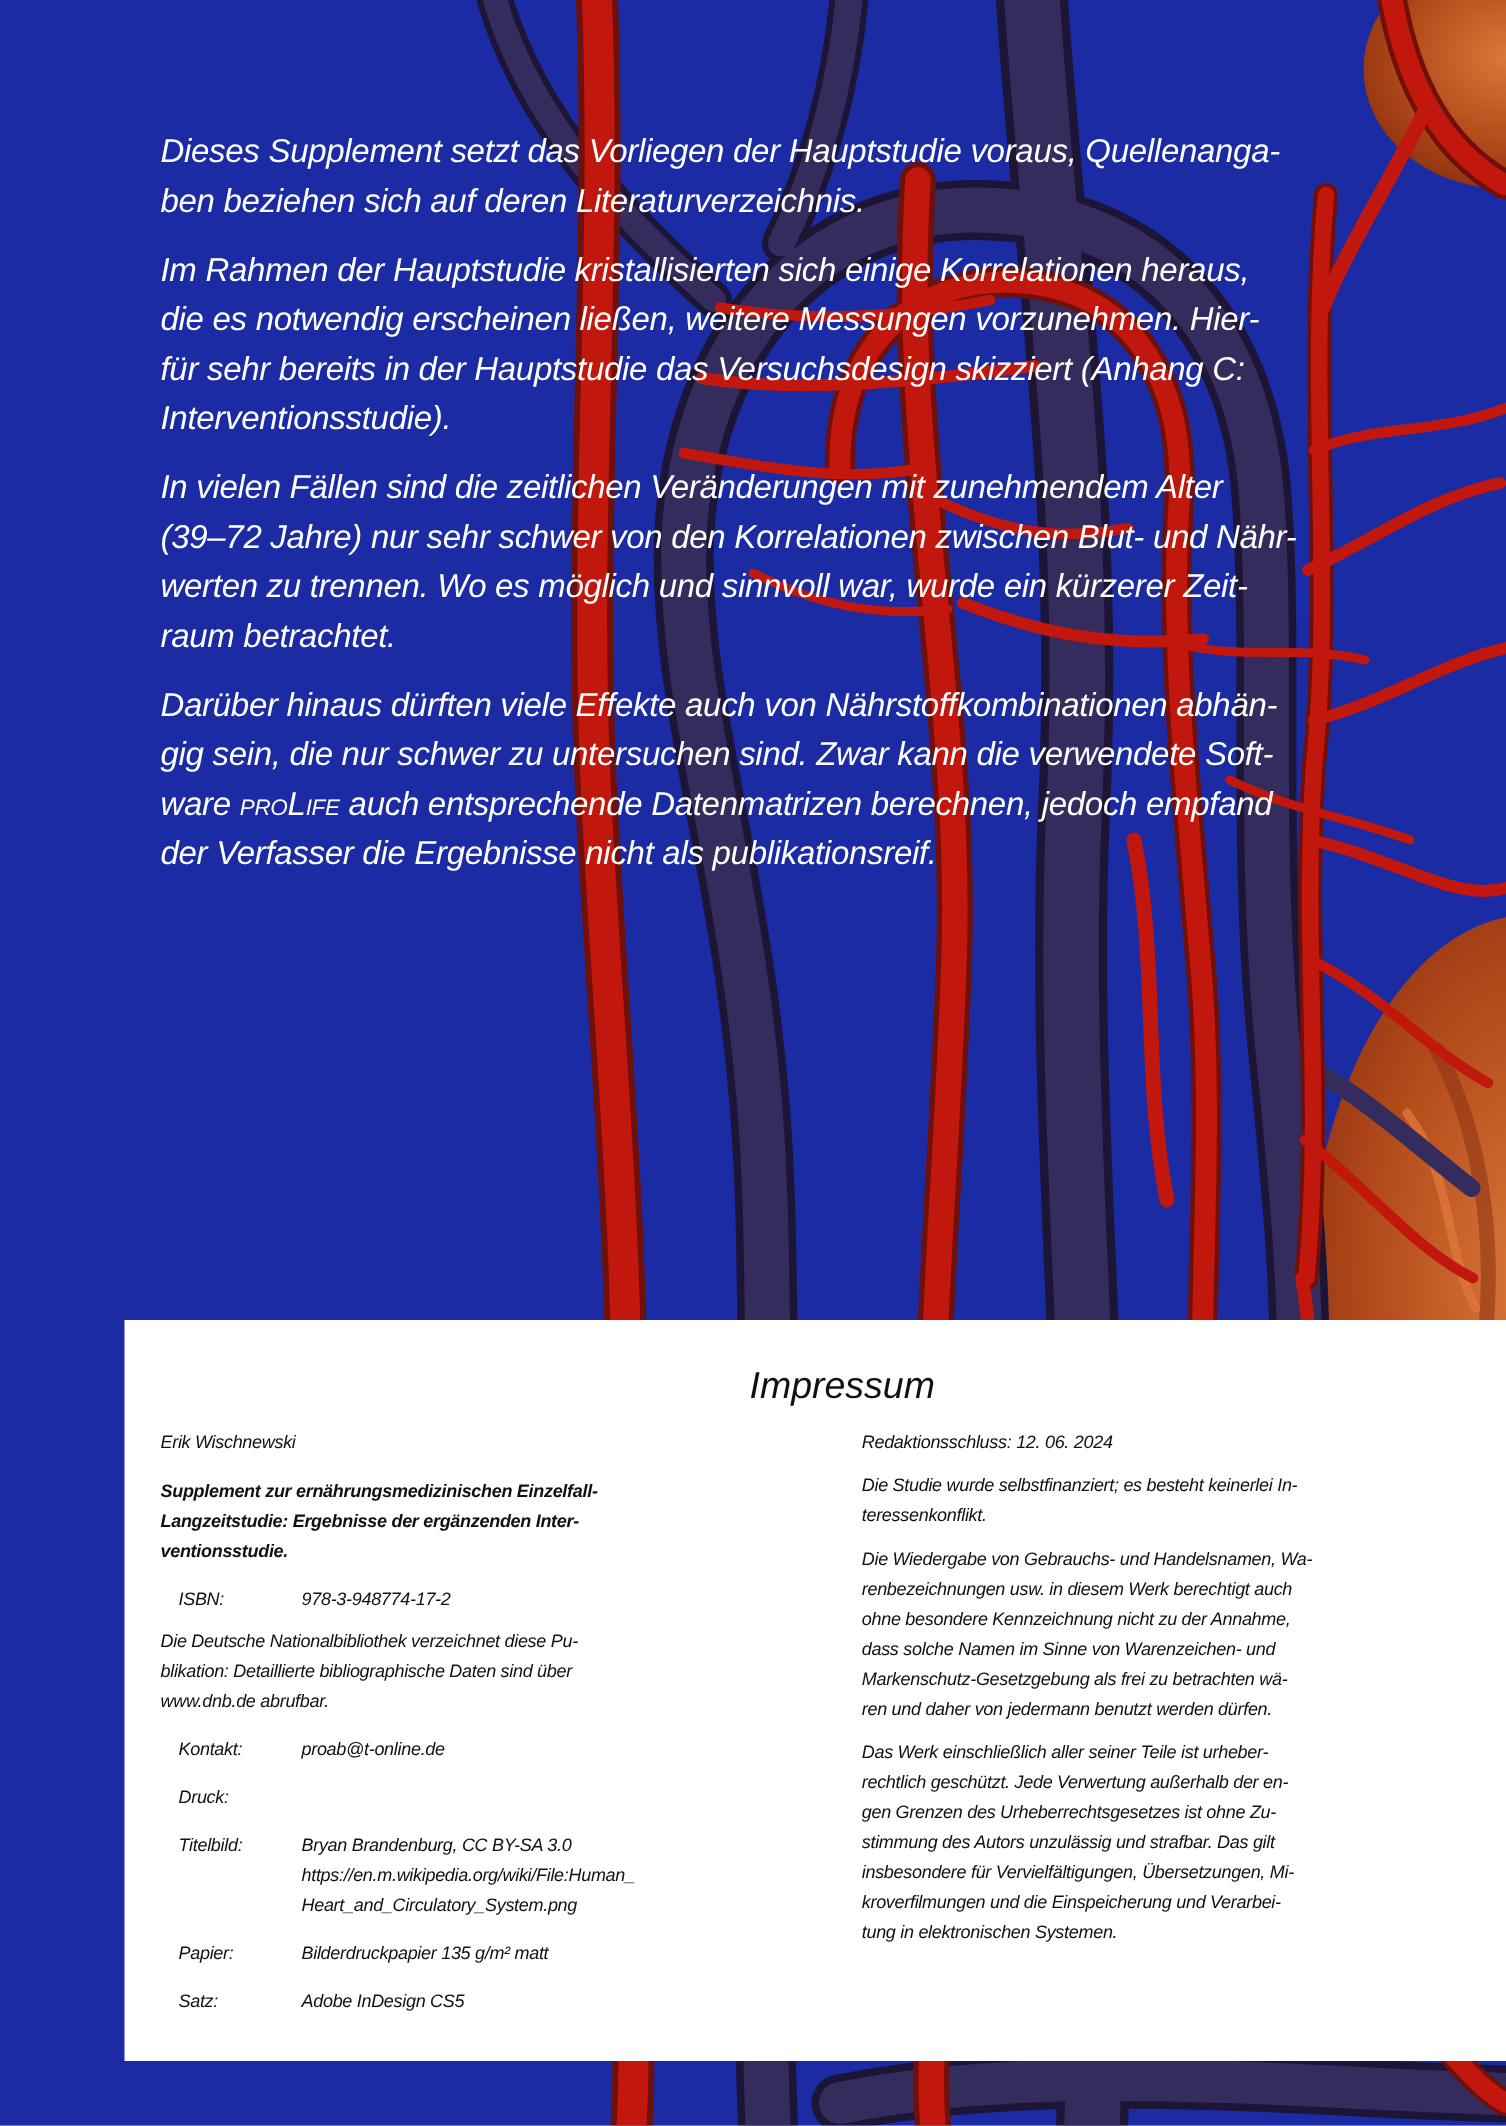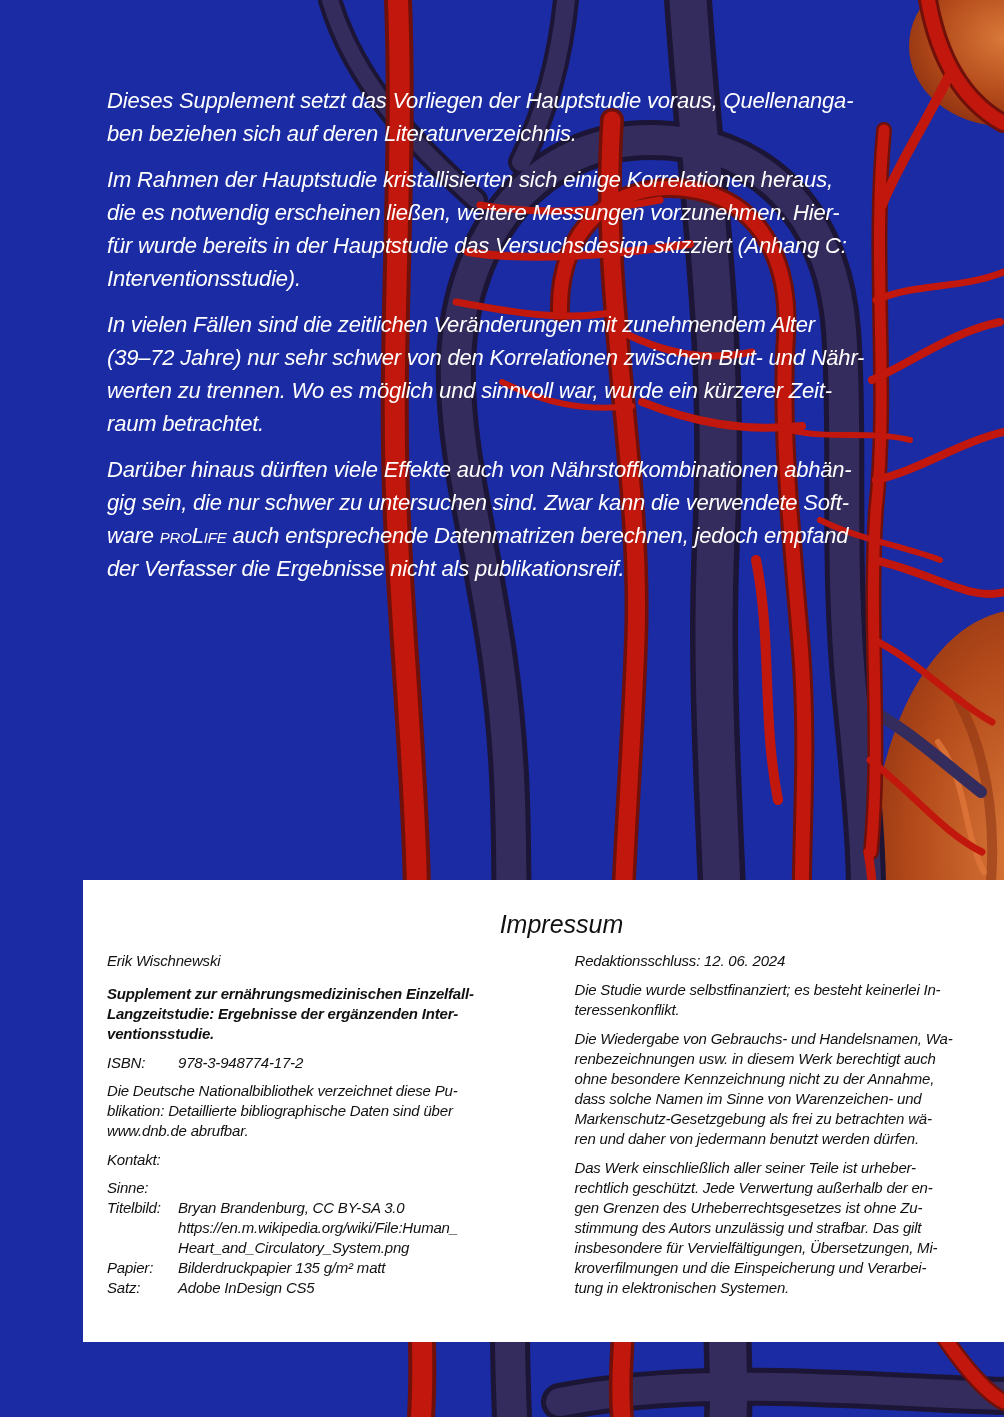--- a/index.html
+++ b/index.html
@@ -165,7 +165,7 @@
 ben beziehen sich auf deren Literaturverzeichnis.</p>
     <p class="body-text">Im Rahmen der Hauptstudie kristallisierten sich einige Korrelationen heraus,
 die es notwendig erscheinen ließen, weitere Messungen vorzunehmen. Hier-
-für wurde bereits in der Hauptstudie das Versuchsdesign skizziert (Anhang C:
+für sehr bereits in der Hauptstudie das Versuchsdesign skizziert (Anhang C:
 Interventionsstudie).</p>
     <p class="body-text">In vielen Fällen sind die zeitlichen Veränderungen mit zunehmendem Alter
 (39–72 Jahre) nur sehr schwer von den Korrelationen zwischen Blut- und Nähr-

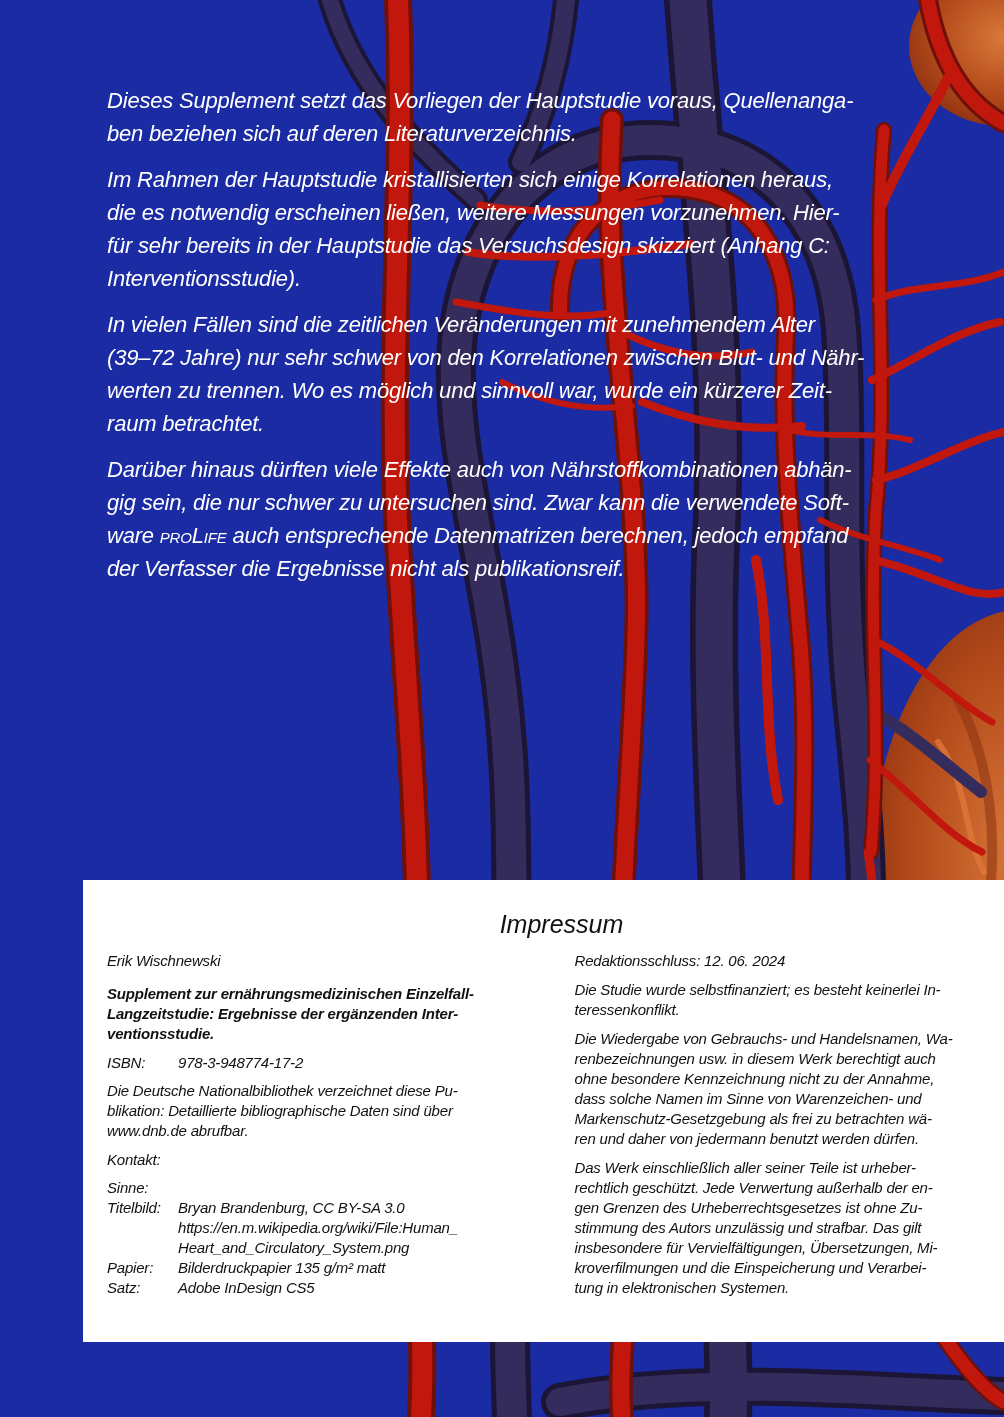--- a/index.html
+++ b/index.html
@@ -61,7 +61,7 @@
     font-weight: normal;
   }
   .imp-cols { display: flex; gap: 26px; }
-  .imp-col { flex: 1; font-size: 15px; line-height: 20px; letter-spacing: -0.2px; }
+  .imp-col { flex: 1; font-size: 12px; line-height: 20px; letter-spacing: -0.2px; }
   .imp-block { margin: 0 0 9px 0; white-space: pre-line; }
   .imp-block.bold { font-weight: bold; margin-top: 13px; }
   .imp-row { display: flex; margin: 0; }

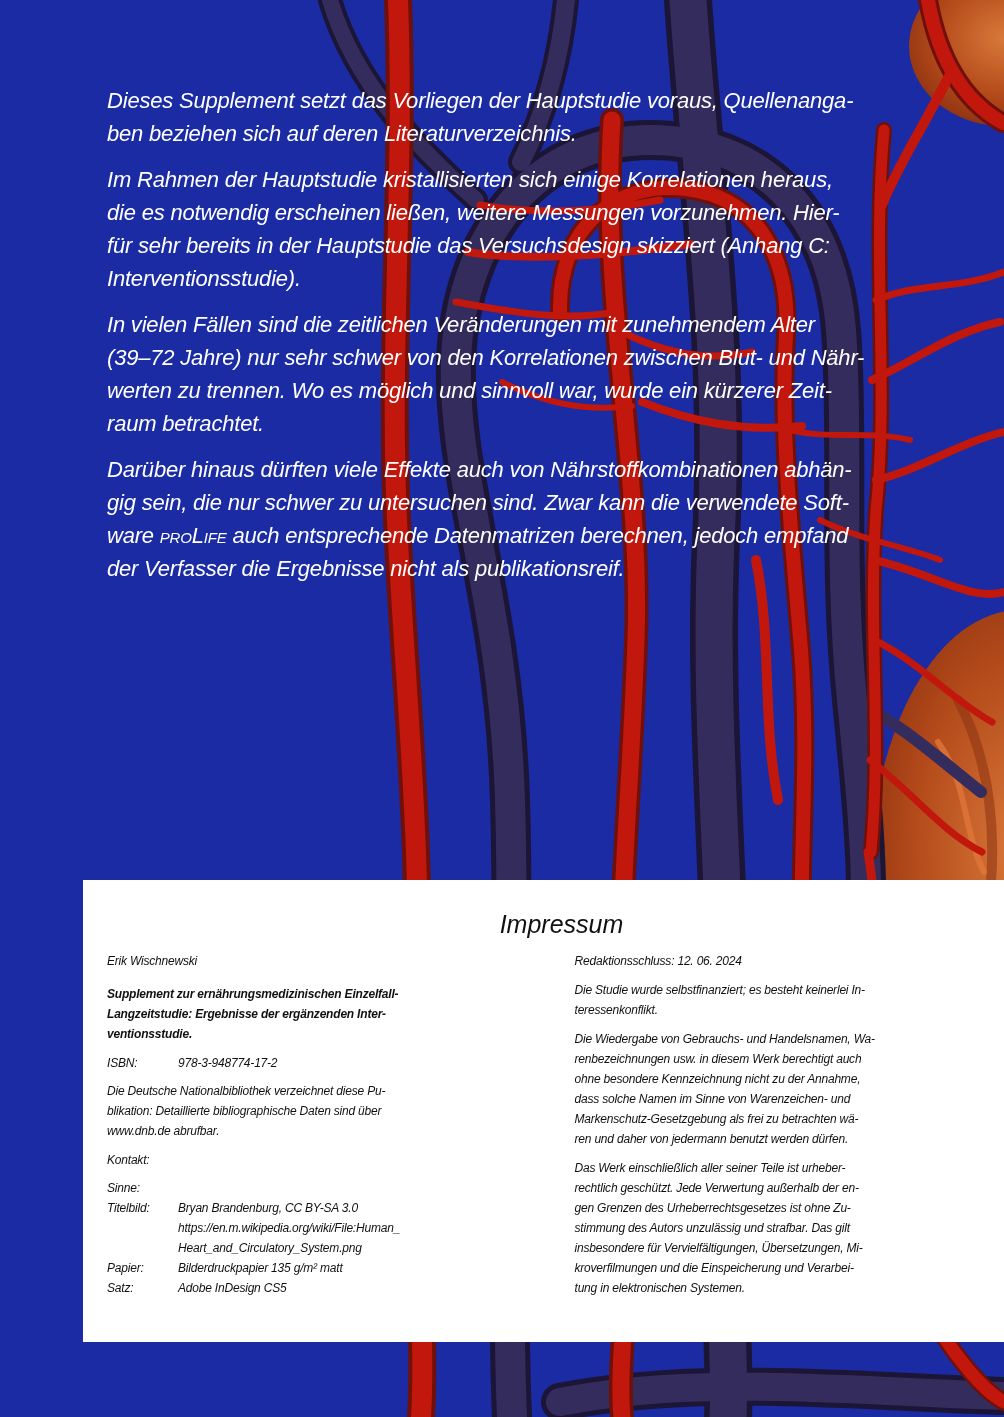--- a/index.html
+++ b/index.html
@@ -64,7 +64,7 @@
   .imp-col { flex: 1; font-size: 12px; line-height: 20px; letter-spacing: -0.2px; }
   .imp-block { margin: 0 0 9px 0; white-space: pre-line; }
   .imp-block.bold { font-weight: bold; margin-top: 13px; }
-  .imp-row { display: flex; margin: 0; }
+  .imp-row { display: flex; margin: 12px; gap: 11px; }
   .imp-row.gap-after { margin-bottom: 8px; }
   .imp-label { flex: 0 0 71px; }
   .imp-value { flex: 1; white-space: pre-line; }

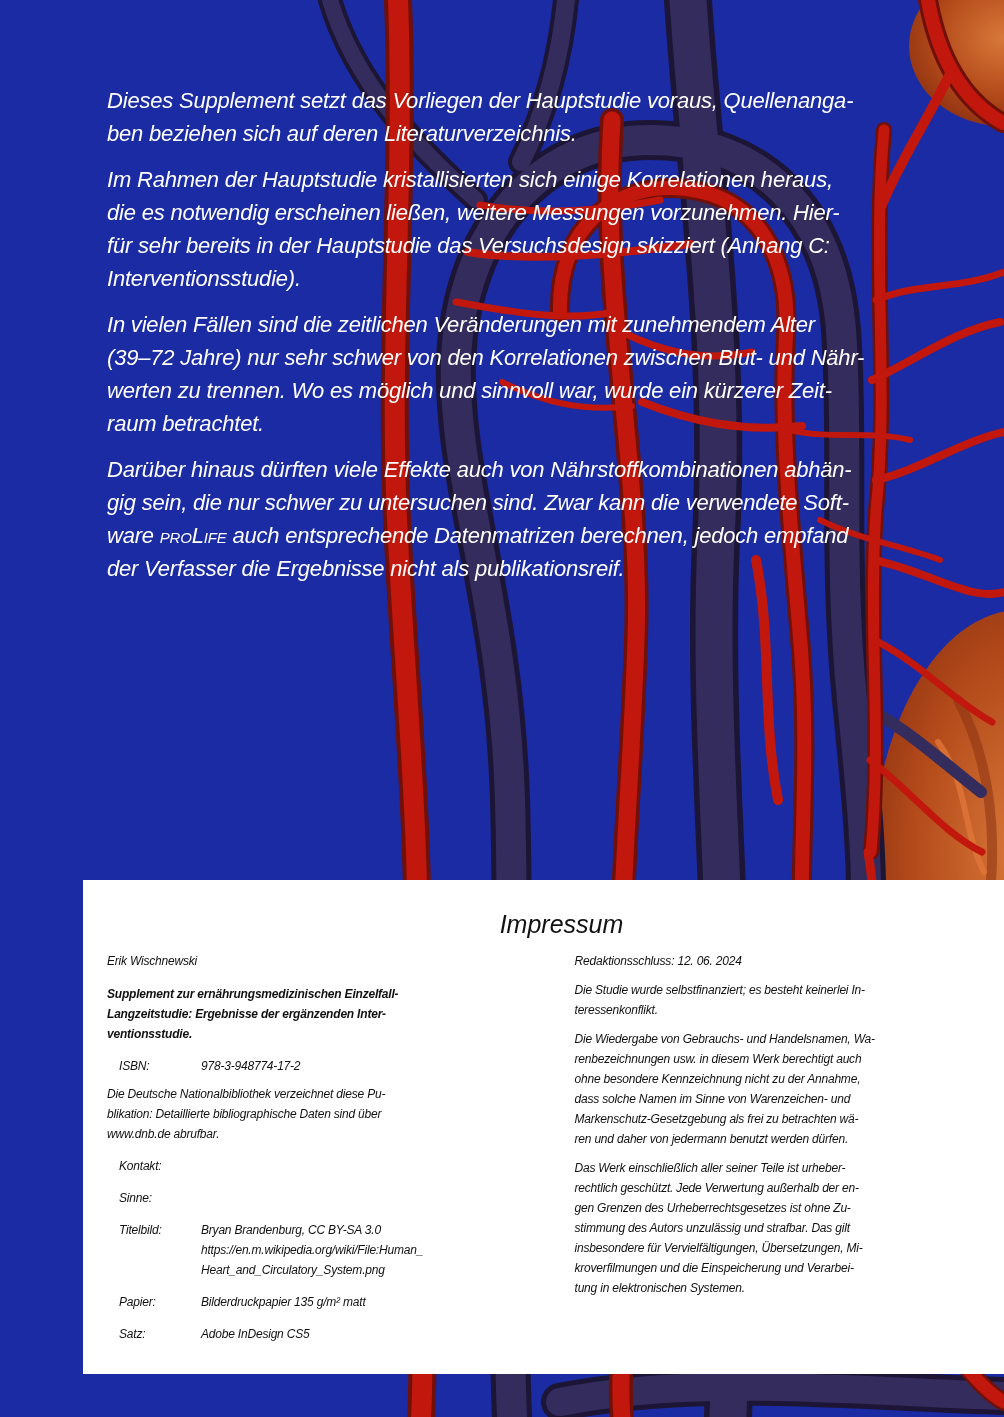--- a/index.html
+++ b/index.html
@@ -195,6 +195,7 @@
 www.dnb.de abrufbar.</p>
         <div class="imp-row gap-after">
           <span class="imp-label">Kontakt:</span>
+          <span class="imp-value">proab@t-online.de</span>
         </div>
         <div class="imp-row">
           <span class="imp-label">Sinne:</span>

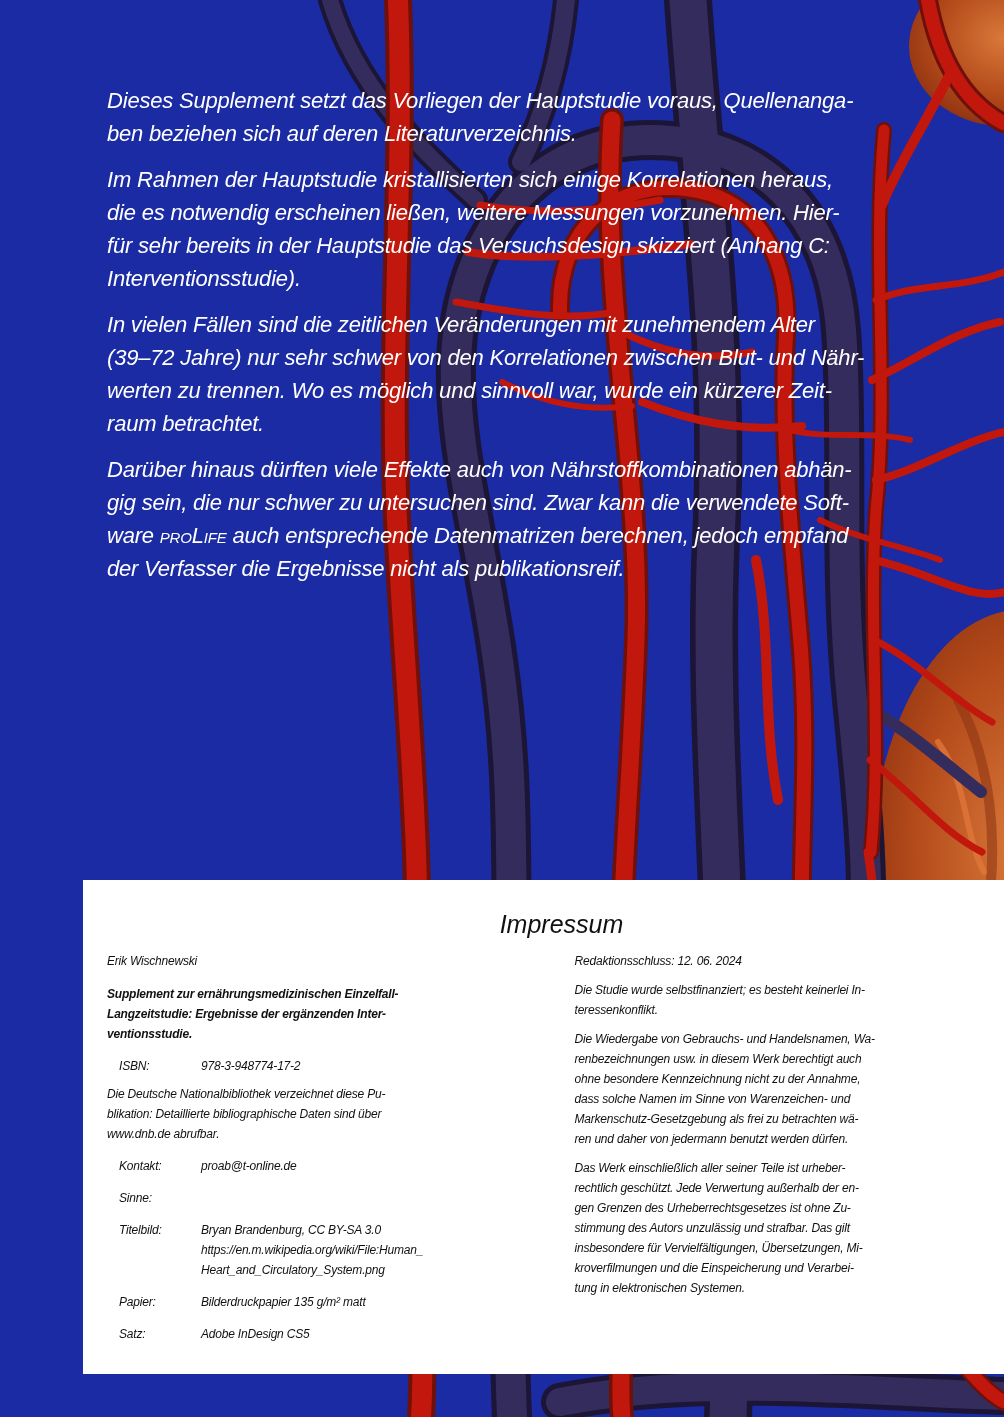--- a/index.html
+++ b/index.html
@@ -198,7 +198,7 @@
           <span class="imp-value">proab@t-online.de</span>
         </div>
         <div class="imp-row">
-          <span class="imp-label">Sinne:</span>
+          <span class="imp-label">Druck:</span>
         </div>
         <div class="imp-row">
           <span class="imp-label">Titelbild:</span>

